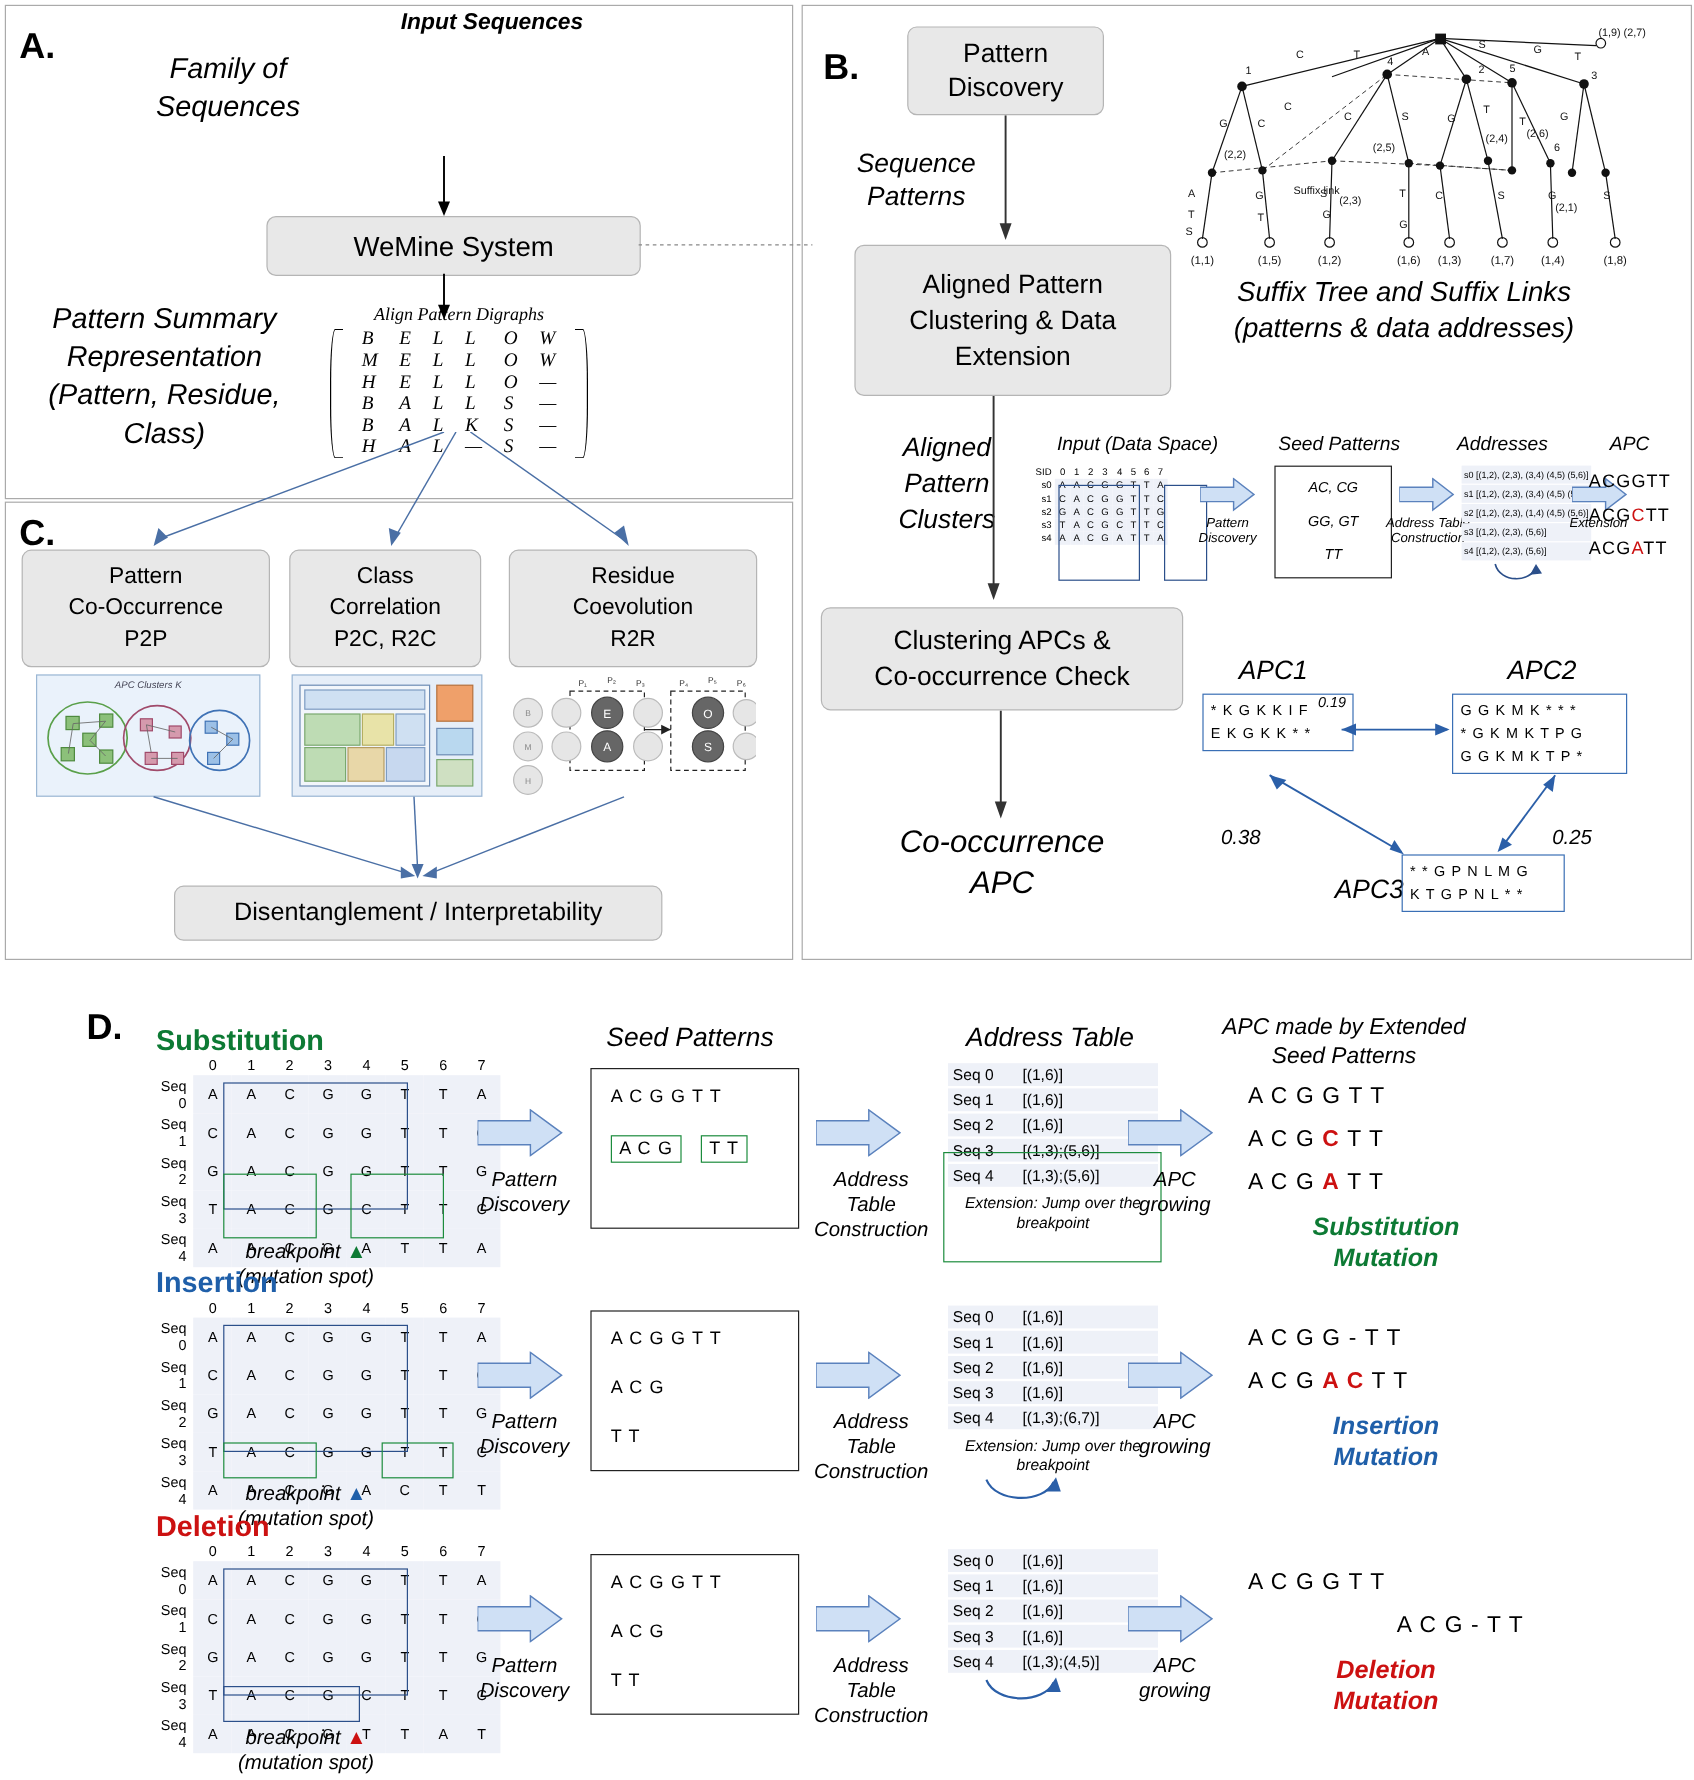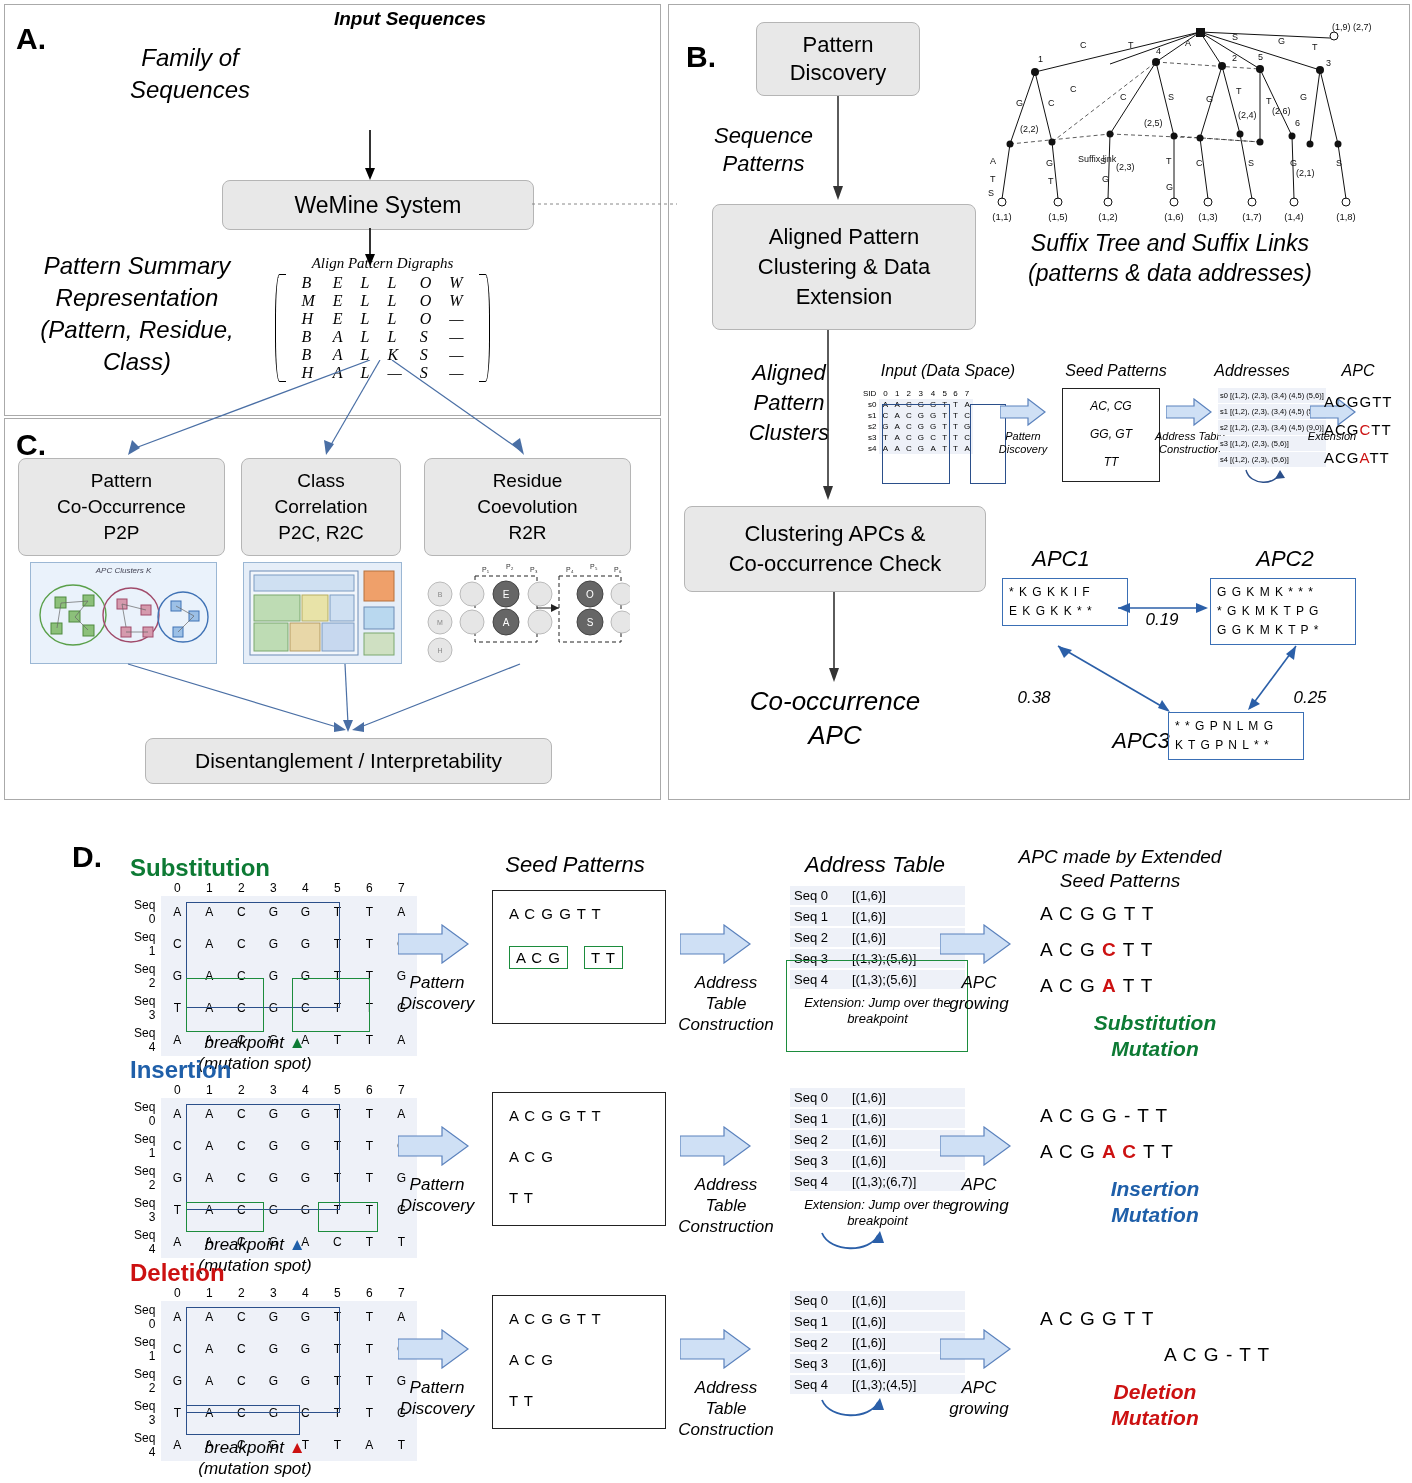--- a/index.html
+++ b/index.html
@@ -498,7 +498,7 @@
   <div id="bAddr" style="font-size:7.5px;line-height:13px;">
       <div style="background:#eef1f8;margin-bottom:1px;padding:1px 2px;">s0  [(1,2), (2,3), (3,4) (4,5) (5,6)]</div>
       <div style="background:#eef1f8;margin-bottom:1px;padding:1px 2px;">s1  [(1,2), (2,3), (3,4) (4,5) (5,6)]</div>
-      <div style="background:#eef1f8;margin-bottom:1px;padding:1px 2px;">s2  [(1,2), (2,3), (3,4) (4,5) (9,0)]</div>
+      <div style="background:#eef1f8;margin-bottom:1px;padding:1px 2px;">s2  [(1,2), (2,3), (1,4) (4,5) (5,6)]</div>
       <div style="background:#eef1f8;margin-bottom:1px;padding:1px 2px;">s3  [(1,2), (2,3), (5,6)]</div>
       <div style="background:#eef1f8;margin-bottom:1px;padding:1px 2px;">s4  [(1,2), (2,3), (5,6)]</div>
     </div>

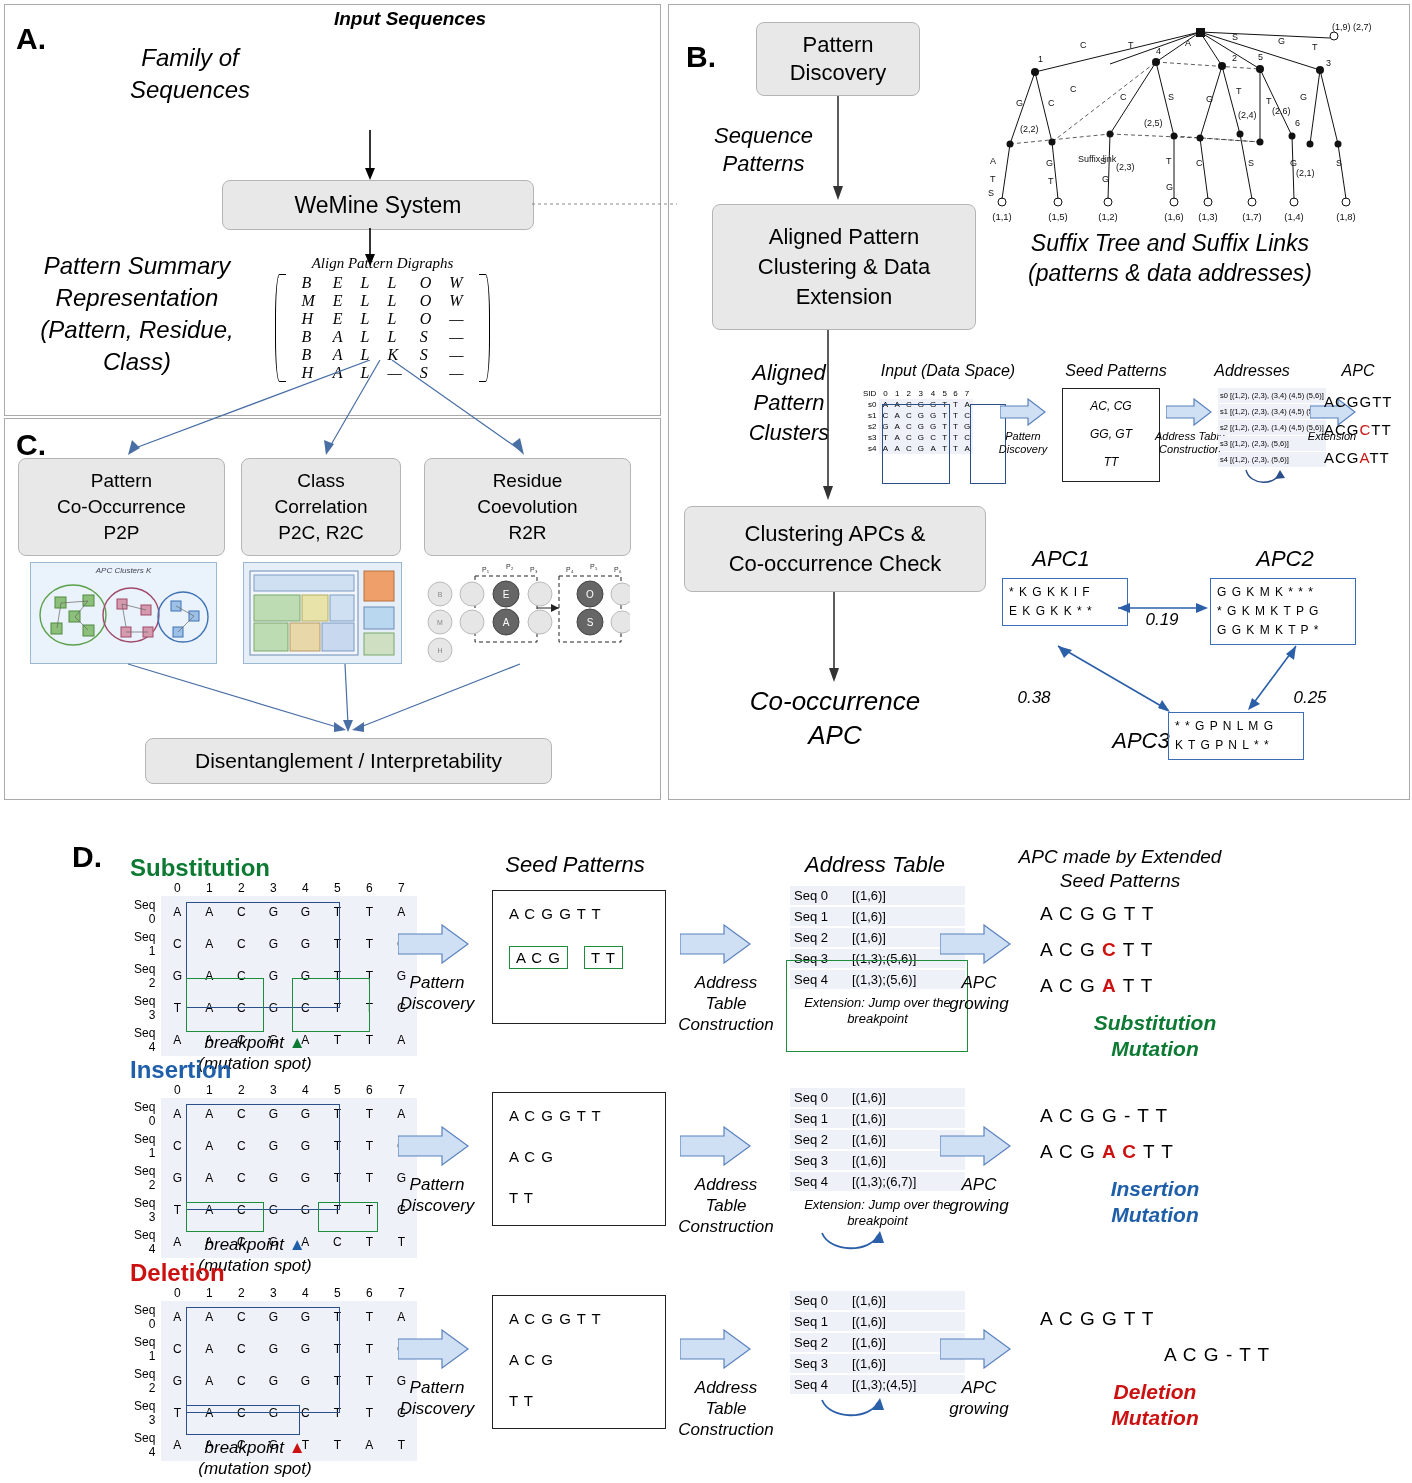--- a/index.html
+++ b/index.html
@@ -556,7 +556,7 @@
   <polygon points="296,76 286,84 294,90" fill="#2b5fa8"></polygon>
     <polygon points="248,140 252,128 260,134" fill="#2b5fa8"></polygon>
 </svg>
-<div class="abs ctr" style="left:1132px;top:578px;width:60px;font-size:17px;margin-top:32px;">0.19</div>
+<div class="abs ctr" style="left:1080px;top:578px;width:60px;font-size:12px;">0.19</div>
 <div class="abs ctr" style="left:1004px;top:688px;width:60px;font-size:17px;">0.38</div>
 <div class="abs ctr" style="left:1280px;top:688px;width:60px;font-size:17px;">0.25</div>
 

